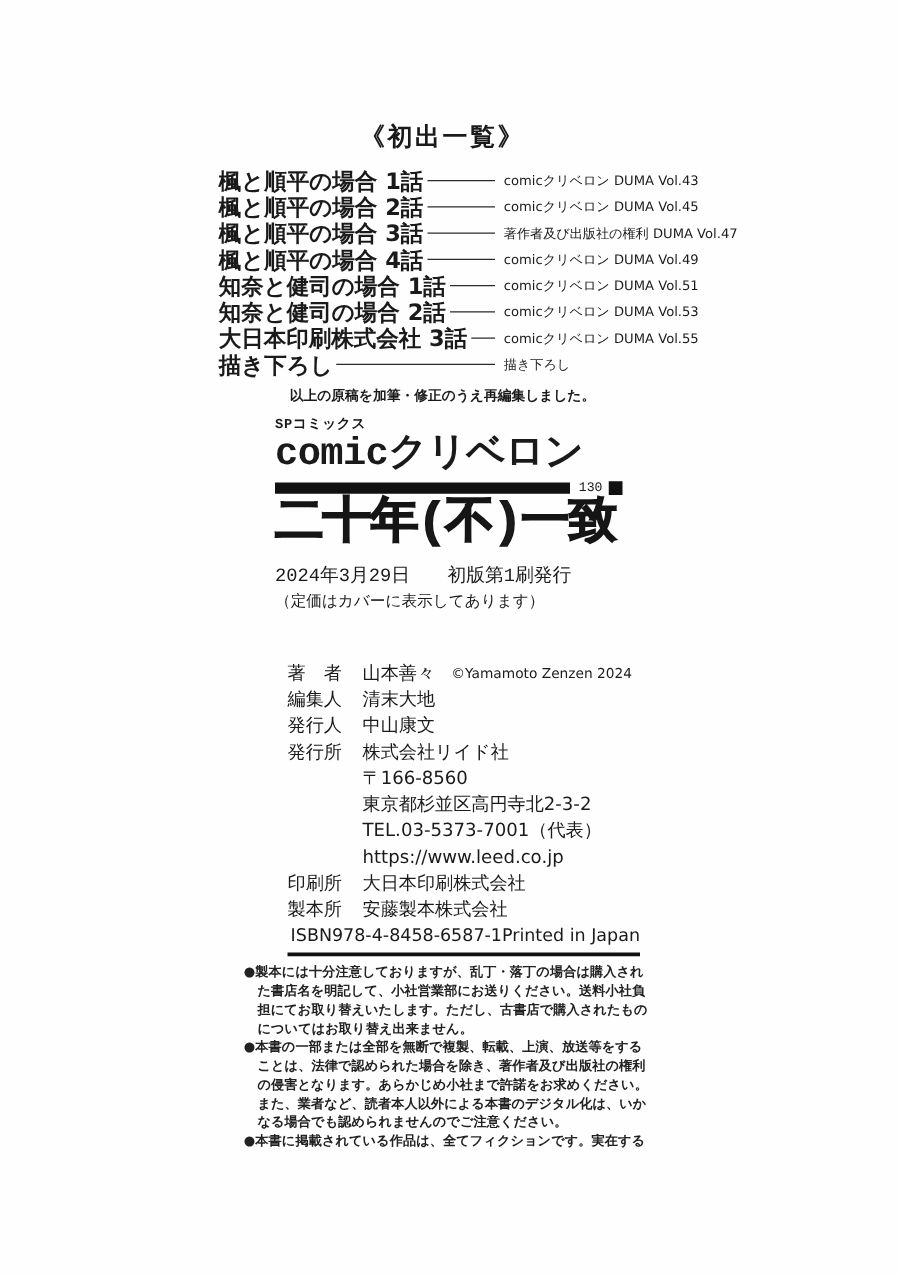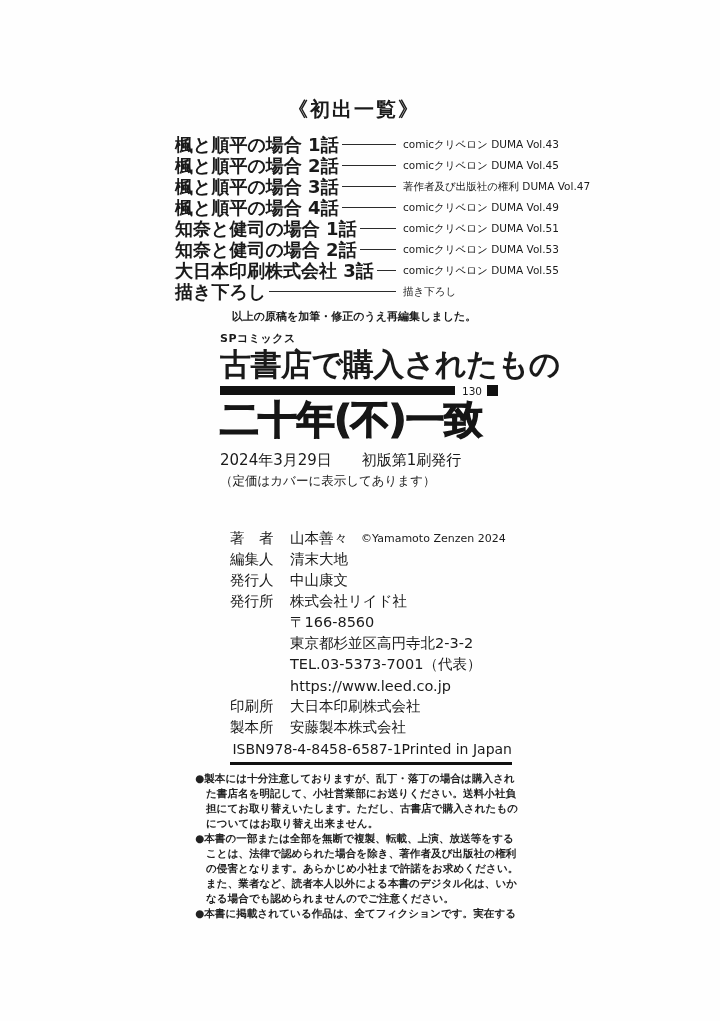--- a/index.html
+++ b/index.html
@@ -23,7 +23,7 @@
   .list-note { margin-top:7px; text-align:center; font-size:11px; font-weight:600; }
 
   
-  .imprint-section { position:absolute; top:331px; left:220px; width:278px; }
+  .imprint-section { position:absolute; top:331px; left:220px; width:278px;font-family:Liberation Mono, monospace; }
   .sp-small { font-size:11px; font-weight:600; letter-spacing:0.5px; }
   .series-large { font-size:31px; font-weight:bold; line-height:36px; white-space:nowrap; letter-spacing:-0.5px; }
   .bar-row { display:flex; align-items:center; margin-top:3px; height:11px; }

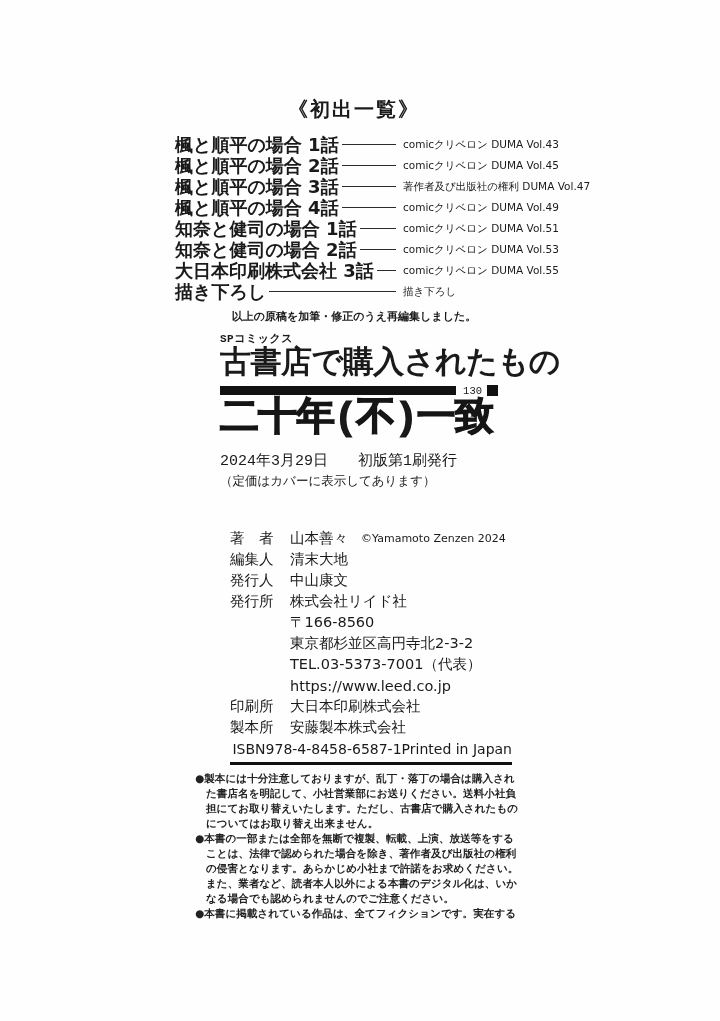--- a/index.html
+++ b/index.html
@@ -101,7 +101,7 @@
 
 <section class="imprint-section">
   <div class="sp-small">SPコミックス</div>
-  <div class="series-large">古書店で購入されたもの</div>
+  <div class="series-large">comicクリベロン</div>
   <div class="bar-row">
     <span class="bar"></span>
     <span class="bar-num">130</span>

